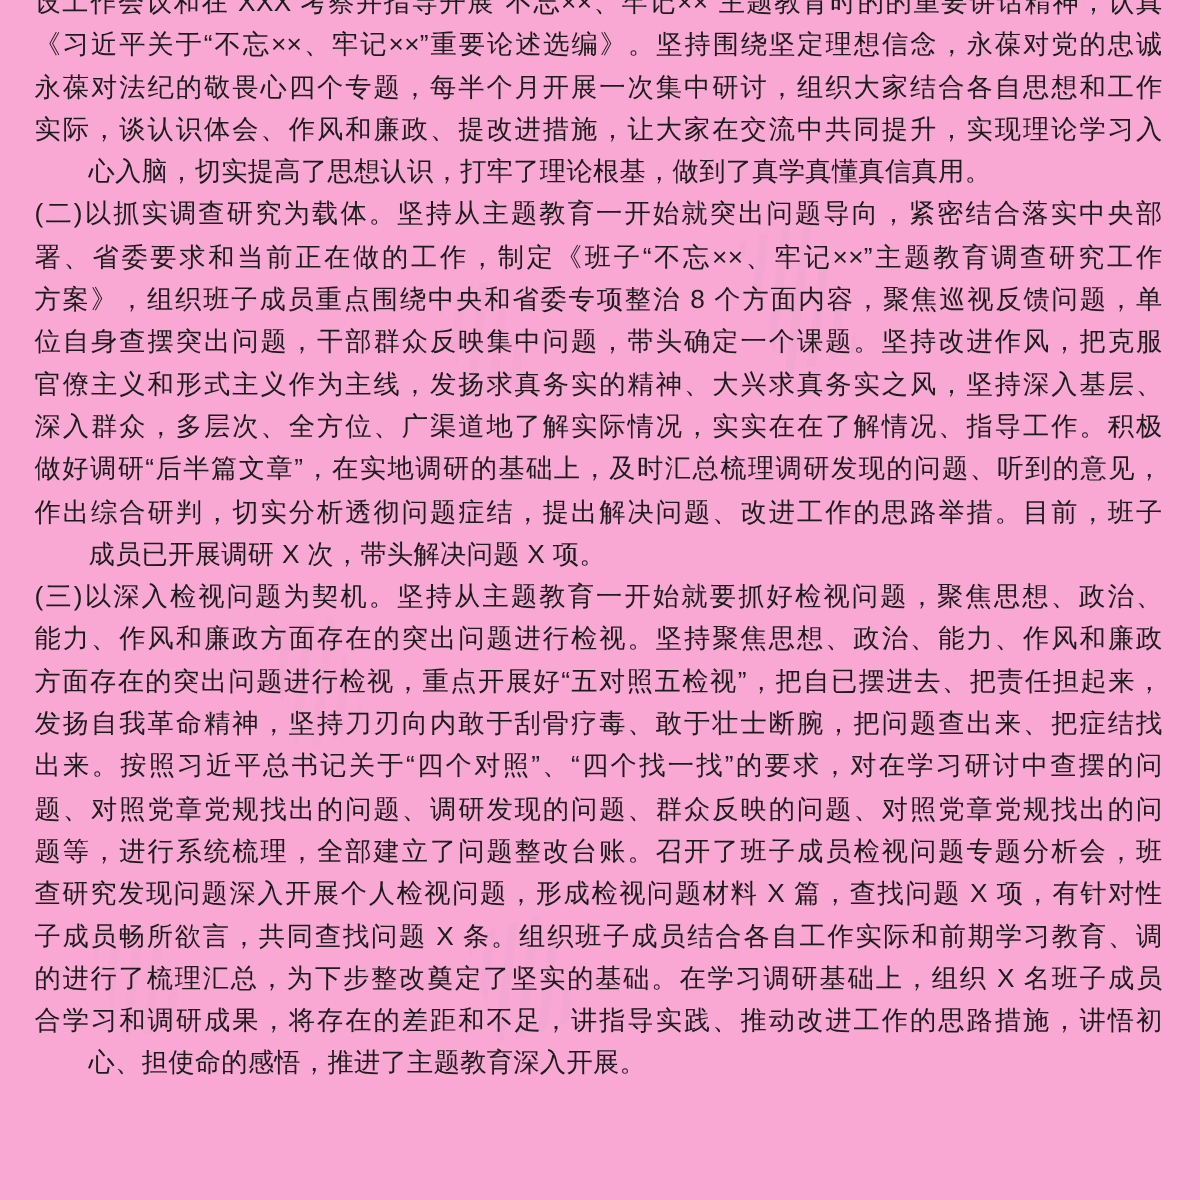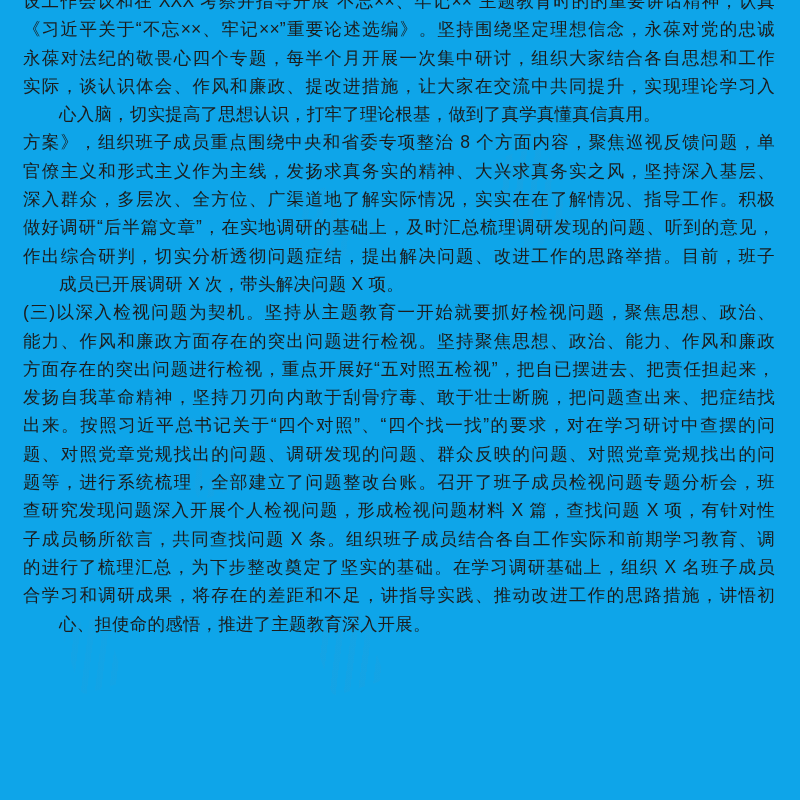--- a/index.html
+++ b/index.html
@@ -14,7 +14,7 @@
   .page {
     position: absolute;
     inset: 0;
-    background: #0ea5e9;
+    background: #f9a8d4;
     overflow: hidden;
     text-decoration: underline;
   }

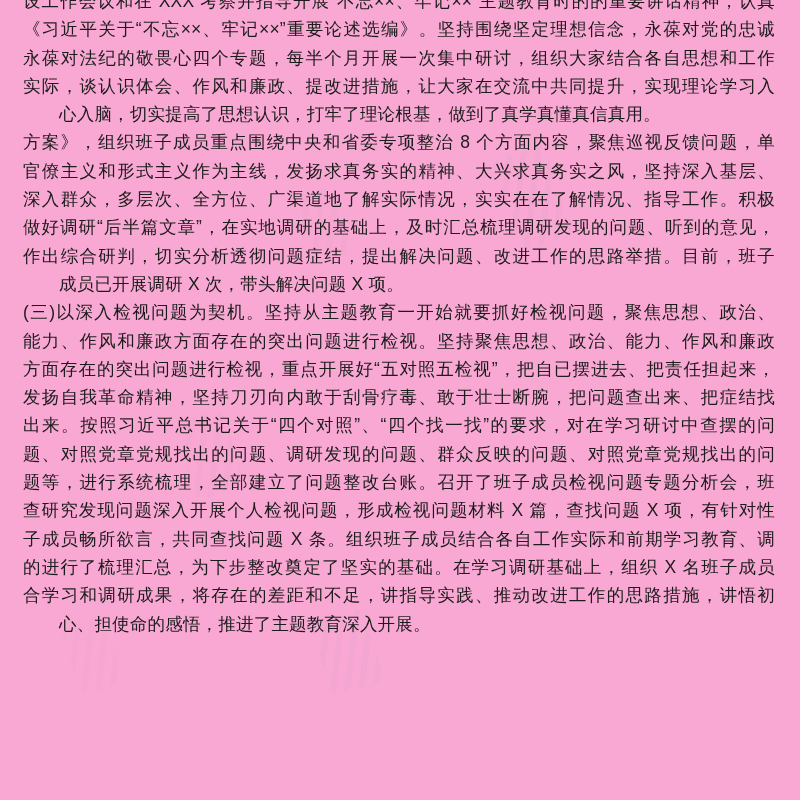--- a/index.html
+++ b/index.html
@@ -73,6 +73,7 @@
       <div class="line">永葆对法纪的敬畏心四个专题，每半个月开展一次集中研讨，组织大家结合各自思想和工作</div>
       <div class="line">实际，谈认识体会、作风和廉政、提改进措施，让大家在交流中共同提升，实现理论学习入</div>
       <div class="line para-end">心入脑，切实提高了思想认识，打牢了理论根基，做到了真学真懂真信真用。</div>
+      <div class="line">(二)以抓实调查研究为载体。坚持从主题教育一开始就突出问题导向，紧密结合落实中央部</div>
       <div class="line">方案》，组织班子成员重点围绕中央和省委专项整治 8 个方面内容，聚焦巡视反馈问题，单</div>
       <div class="line">官僚主义和形式主义作为主线，发扬求真务实的精神、大兴求真务实之风，坚持深入基层、</div>
       <div class="line">深入群众，多层次、全方位、广渠道地了解实际情况，实实在在了解情况、指导工作。积极</div>

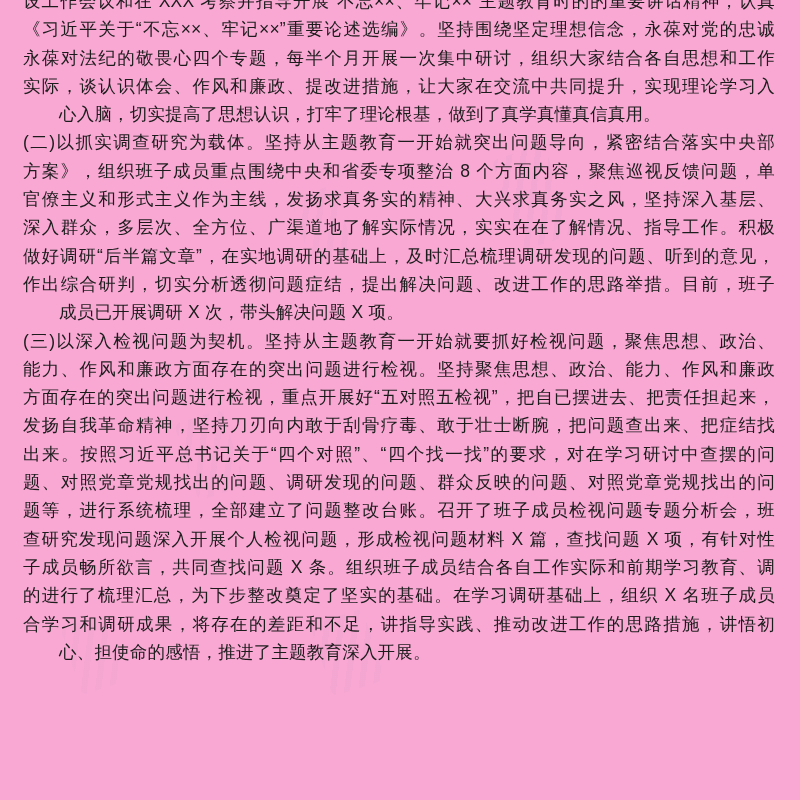--- a/index.html
+++ b/index.html
@@ -74,6 +74,7 @@
       <div class="line">实际，谈认识体会、作风和廉政、提改进措施，让大家在交流中共同提升，实现理论学习入</div>
       <div class="line para-end">心入脑，切实提高了思想认识，打牢了理论根基，做到了真学真懂真信真用。</div>
       <div class="line">(二)以抓实调查研究为载体。坚持从主题教育一开始就突出问题导向，紧密结合落实中央部</div>
+      <div class="line">署、省委要求和当前正在做的工作，制定《班子“不忘××、牢记××”主题教育调查研究工作</div>
       <div class="line">方案》，组织班子成员重点围绕中央和省委专项整治 8 个方面内容，聚焦巡视反馈问题，单</div>
       <div class="line">官僚主义和形式主义作为主线，发扬求真务实的精神、大兴求真务实之风，坚持深入基层、</div>
       <div class="line">深入群众，多层次、全方位、广渠道地了解实际情况，实实在在了解情况、指导工作。积极</div>

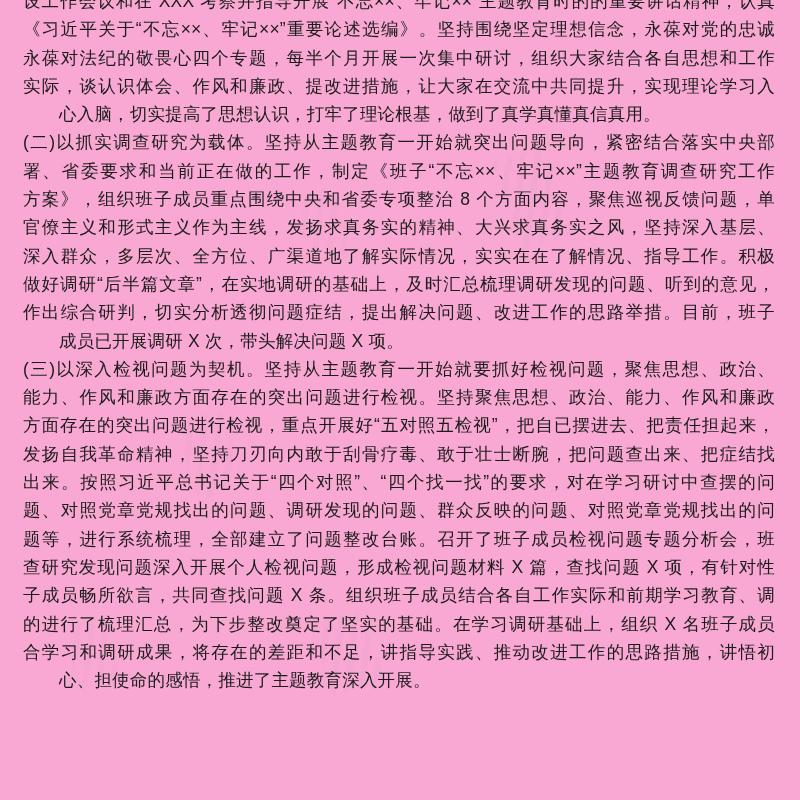--- a/index.html
+++ b/index.html
@@ -76,6 +76,7 @@
       <div class="line">(二)以抓实调查研究为载体。坚持从主题教育一开始就突出问题导向，紧密结合落实中央部</div>
       <div class="line">署、省委要求和当前正在做的工作，制定《班子“不忘××、牢记××”主题教育调查研究工作</div>
       <div class="line">方案》，组织班子成员重点围绕中央和省委专项整治 8 个方面内容，聚焦巡视反馈问题，单</div>
+      <div class="line">位自身查摆突出问题，干部群众反映集中问题，带头确定一个课题。坚持改进作风，把克服</div>
       <div class="line">官僚主义和形式主义作为主线，发扬求真务实的精神、大兴求真务实之风，坚持深入基层、</div>
       <div class="line">深入群众，多层次、全方位、广渠道地了解实际情况，实实在在了解情况、指导工作。积极</div>
       <div class="line">做好调研“后半篇文章”，在实地调研的基础上，及时汇总梳理调研发现的问题、听到的意见，</div>

